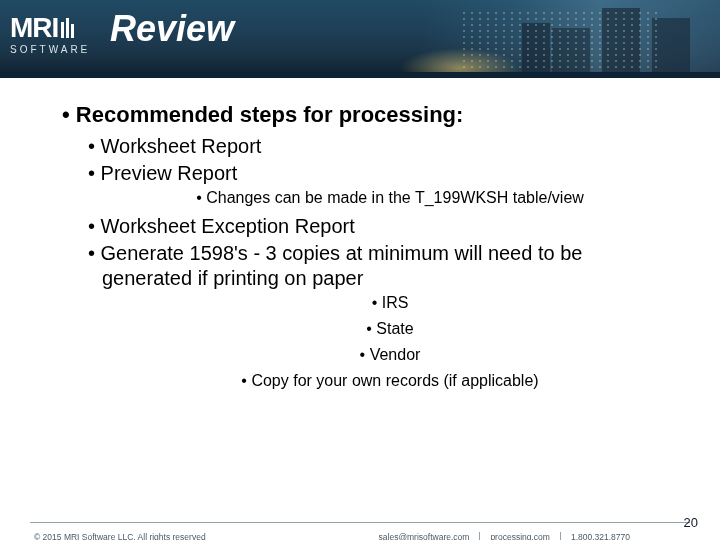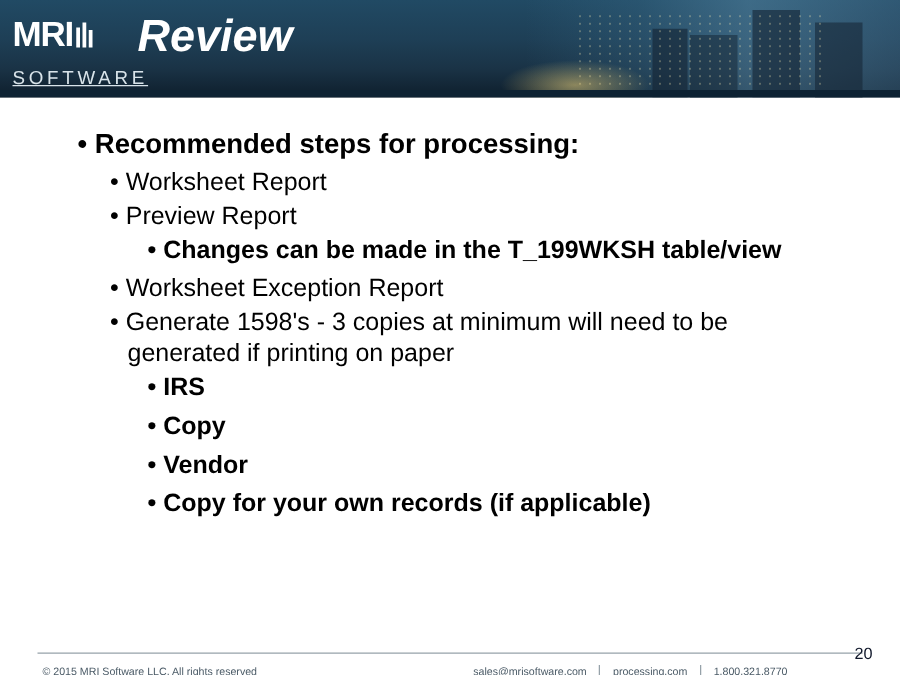--- a/index.html
+++ b/index.html
@@ -123,12 +123,11 @@
   .logo .bars span:nth-child(2){height:20px;}
   .logo .bars span:nth-child(3){height:14px;}
   .logo .soft {
-    font-size: 15px;
+    font-size: 10px;
     letter-spacing: 3px;
-    margin-top: 12px;
+    margin-top: 2px;
     font-weight: 400;
     color: #d9e4ea;
-    text-decoration: underline;
   }
 
   .title {

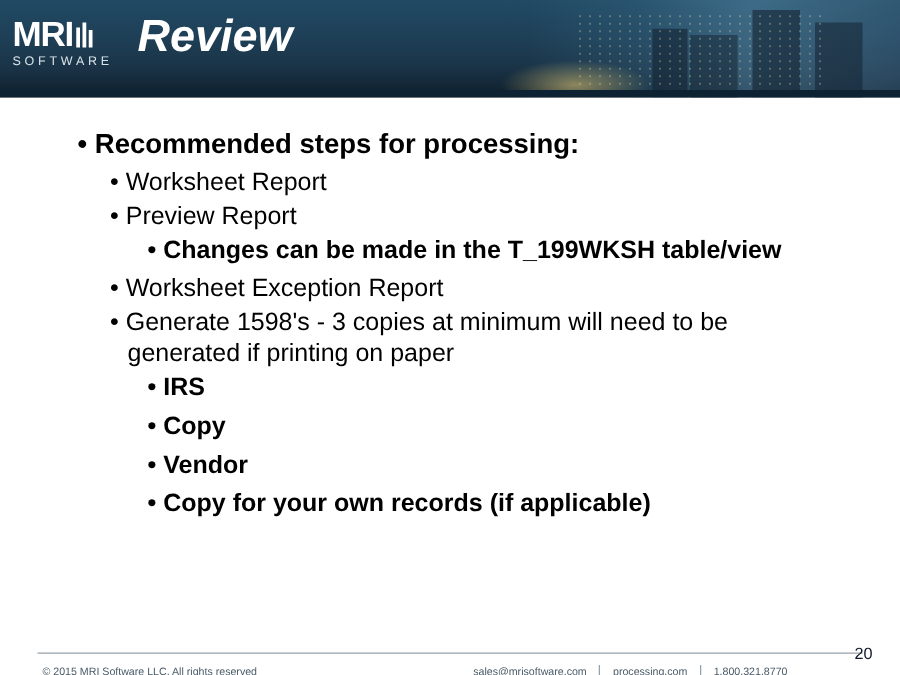--- a/index.html
+++ b/index.html
@@ -164,12 +164,13 @@
     line-height: 1.25;
   }
   .lvl3 {
-    font-size: 20px;
-    font-weight: 700;
+    font-size: 16px;
+    font-weight: 400;
     margin: 2px 0 6px 0;
     text-indent: -12px;
     padding-left: 68px;
     line-height: 1.25;
+    text-align: center;
   }
   .lvl1::before, .lvl2::before { content: "• "; }
   .lvl3::before { content: "•  "; }

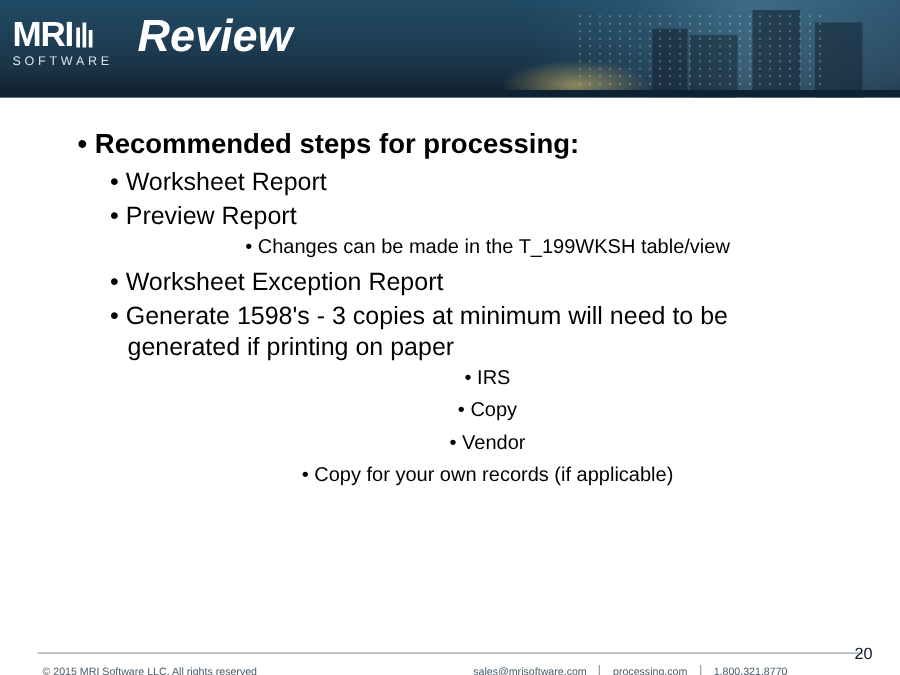--- a/index.html
+++ b/index.html
@@ -262,7 +262,7 @@
     <p class="lvl2">Generate 1598's - 3 copies at minimum will need to be generated if printing on paper</p>
 
     <p class="lvl3">IRS</p>
-    <p class="lvl3">Copy</p>
+    <p class="lvl3">State</p>
     <p class="lvl3">Vendor</p>
     <p class="lvl3">Copy for your own records (if applicable)</p>
   </div>

